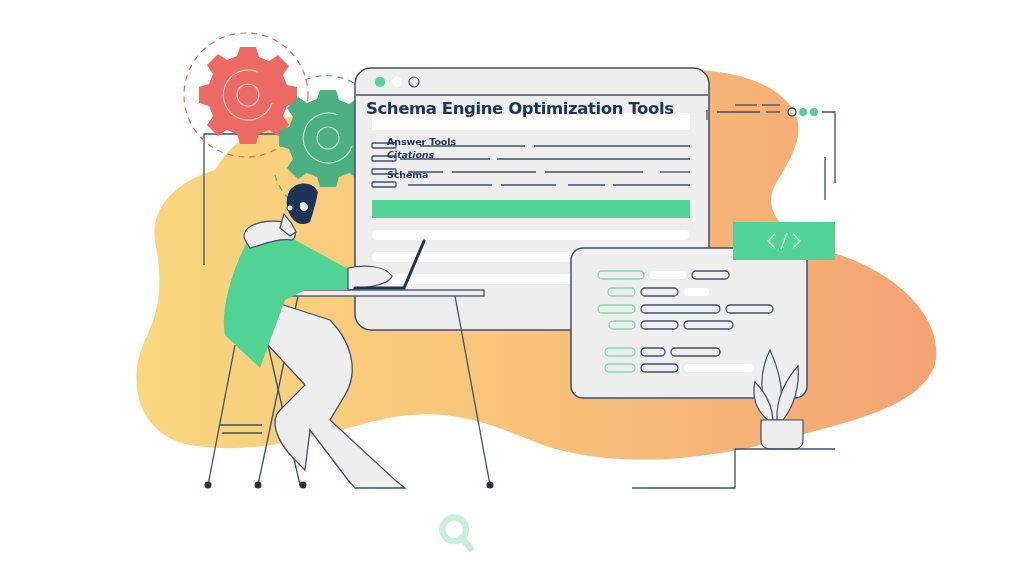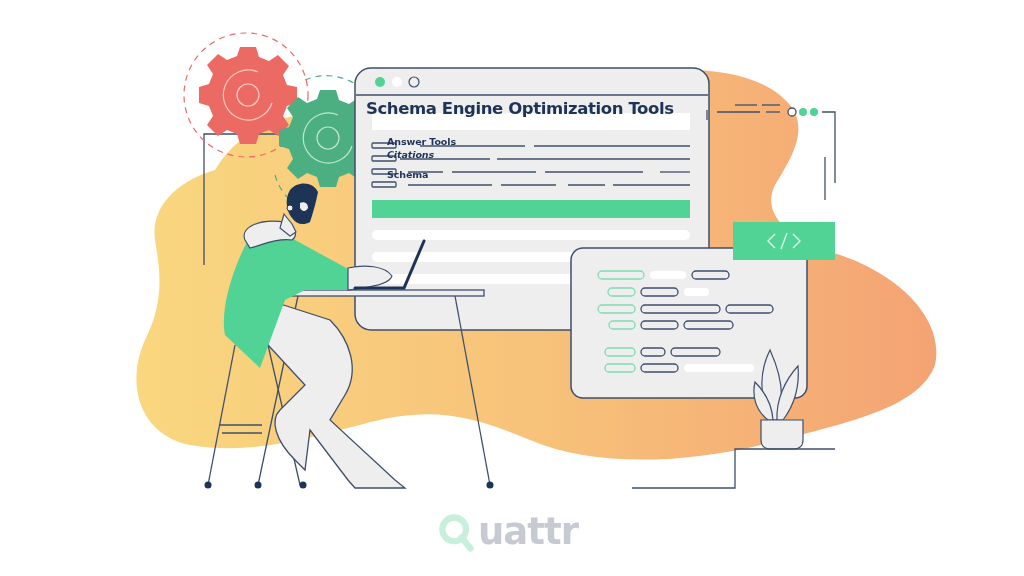--- a/index.html
+++ b/index.html
@@ -175,7 +175,6 @@
     <circle cx="18" cy="19" r="13" fill="none" stroke="#c7efdc" stroke-width="7"></circle>
     <line x1="26" y1="28" x2="36" y2="40" stroke="#c7efdc" stroke-width="7" stroke-linecap="round"></line>
   </svg>
-  <span class="logo-rest">uattr</span>
 </div>
 
 </body></html>

